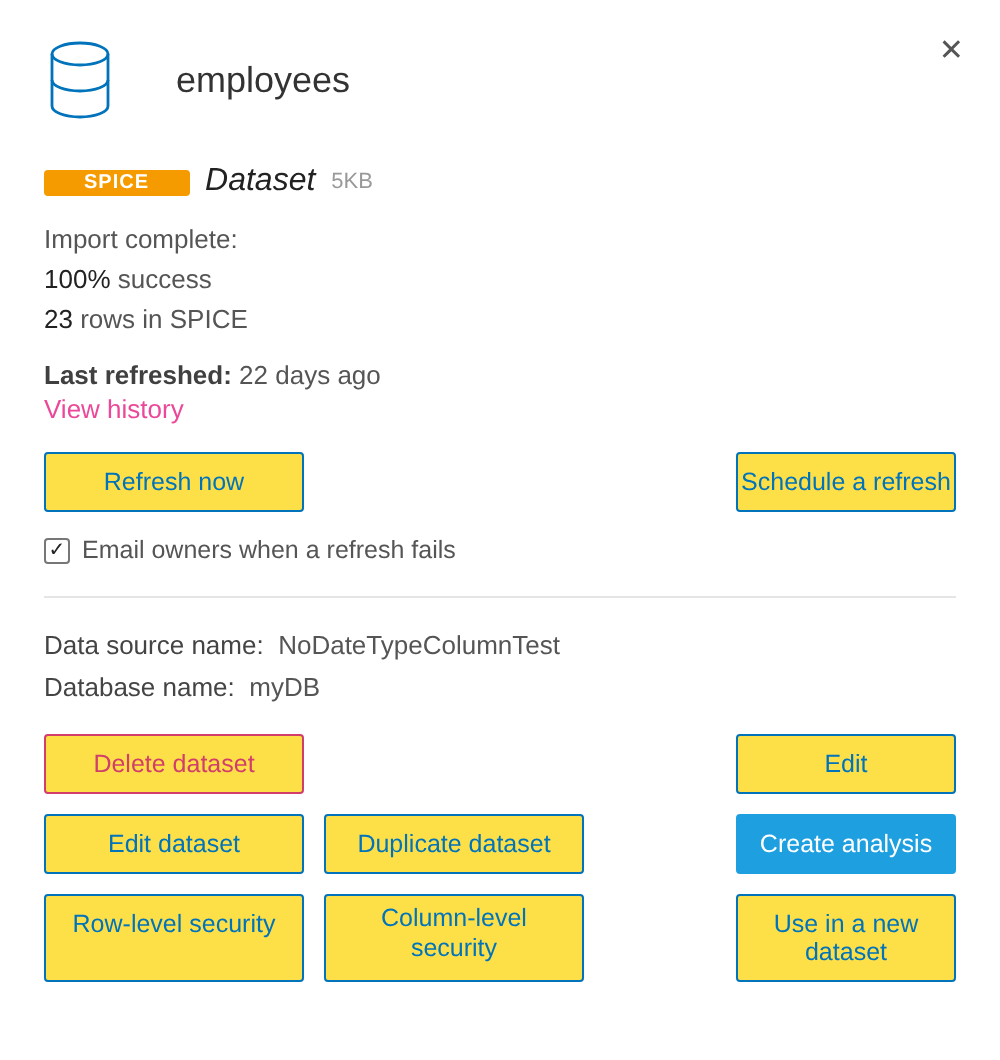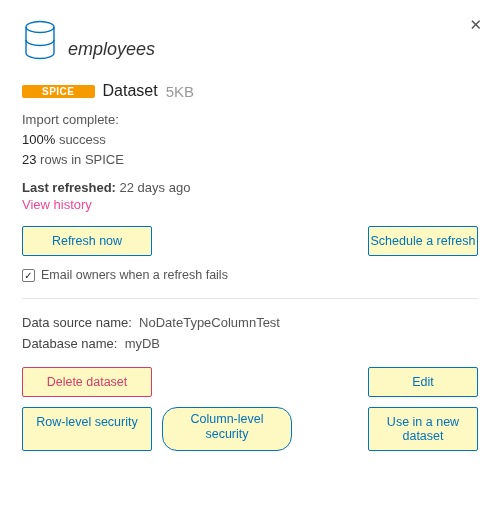--- a/index.html
+++ b/index.html
@@ -27,10 +27,9 @@
   }
   .header-row {
     display: flex;
-    align-items: flex-end;
-    gap: 10px;
+    align-items: center;
+    gap: 30px;
     margin-bottom: 22px;
-    font-style: italic;
   }
   .db-icon svg { display: block; }
   .title {

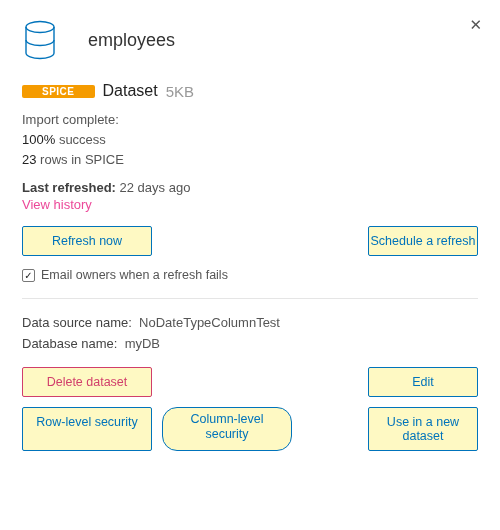--- a/index.html
+++ b/index.html
@@ -55,6 +55,7 @@
   .type-label {
     font-size: 16px;
     color: #222;
+    font-style: italic;
   }
   .size-label {
     color: #999;

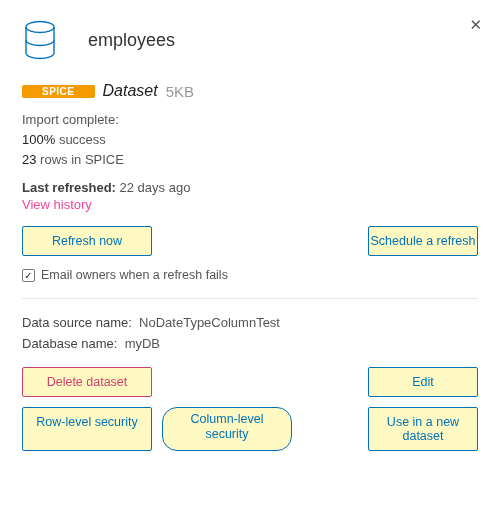--- a/index.html
+++ b/index.html
@@ -59,7 +59,7 @@
   }
   .size-label {
     color: #999;
-    font-size: 15px;
+    font-size: 11px;
   }
   .import-block {
     color: #555;

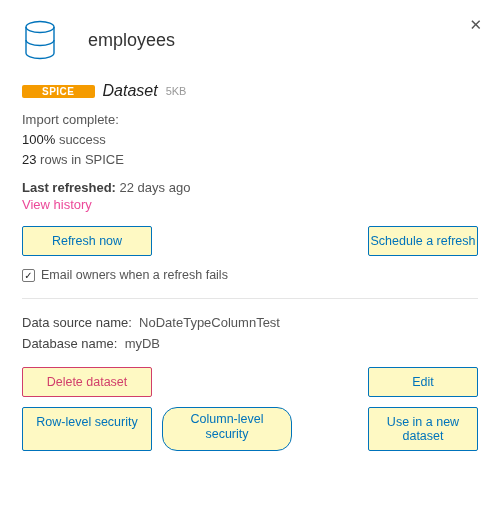--- a/index.html
+++ b/index.html
@@ -85,7 +85,7 @@
   .btn {
     border: 1px solid #0073bb;
     color: #0073bb;
-    background: #fef9c3;
+    background: #fde047;
     padding: 7px 0px;
     width: 130px;
     text-align: center;

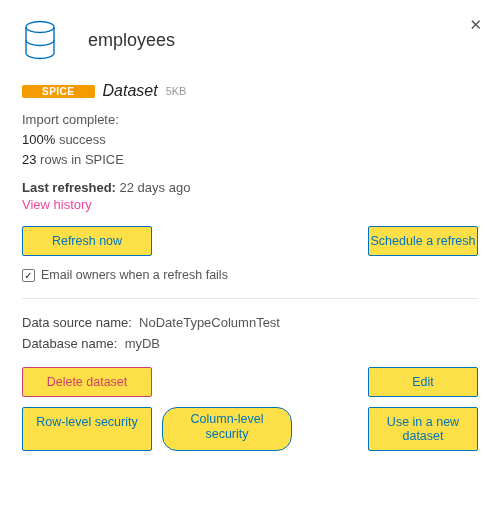--- a/index.html
+++ b/index.html
@@ -203,6 +203,13 @@
     </div>
     <div class="button-row">
       <div class="left-group">
+        <div class="btn">Edit dataset</div>
+        <div class="btn">Duplicate dataset</div>
+      </div>
+      <div class="btn primary wide">Create analysis</div>
+    </div>
+    <div class="button-row">
+      <div class="left-group">
         <div class="btn">Row-level security</div>
         <div class="btn" style="white-space:pre-line; line-height:1.2; padding:4px 0;border-radius:15px;">Column-level
 security</div>

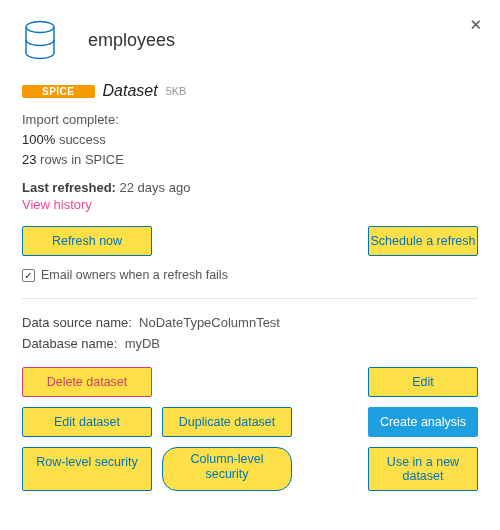--- a/index.html
+++ b/index.html
@@ -211,7 +211,7 @@
     <div class="button-row">
       <div class="left-group">
         <div class="btn">Row-level security</div>
-        <div class="btn" style="white-space:pre-line; line-height:1.2; padding:4px 0;border-radius:15px;">Column-level
+        <div class="btn" style="white-space:pre-line; line-height:1.2; padding:4px 0;">Column-level
 security</div>
       </div>
       <div class="btn wide">Use in a new dataset</div>

